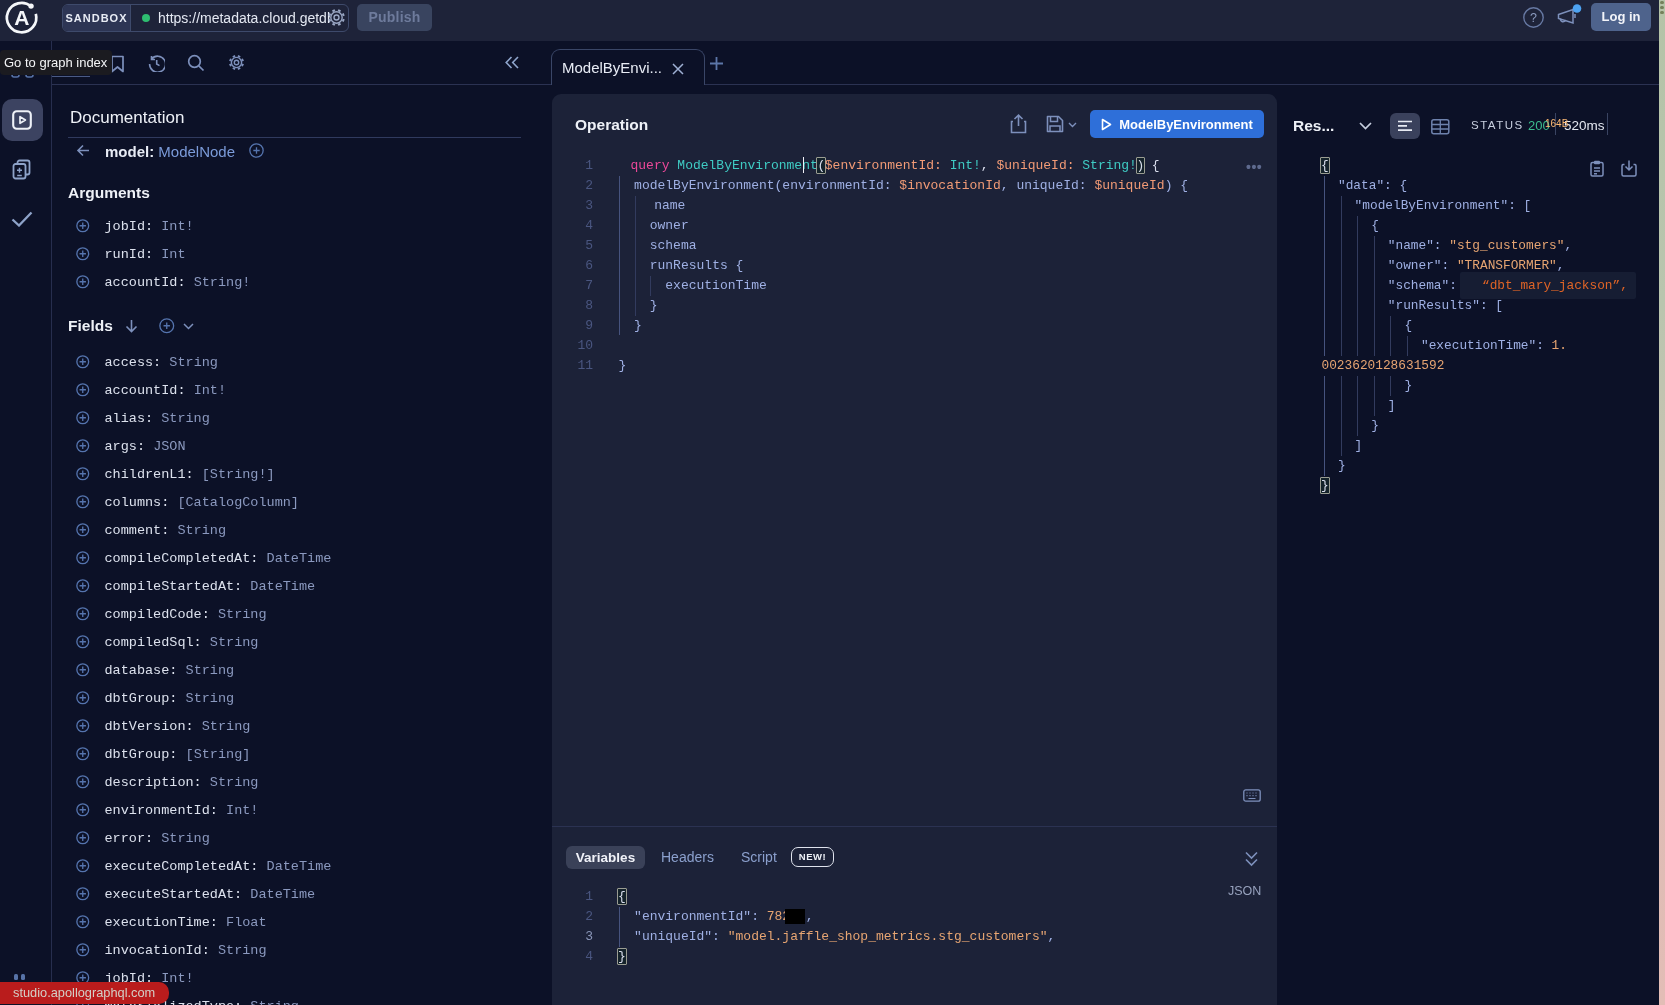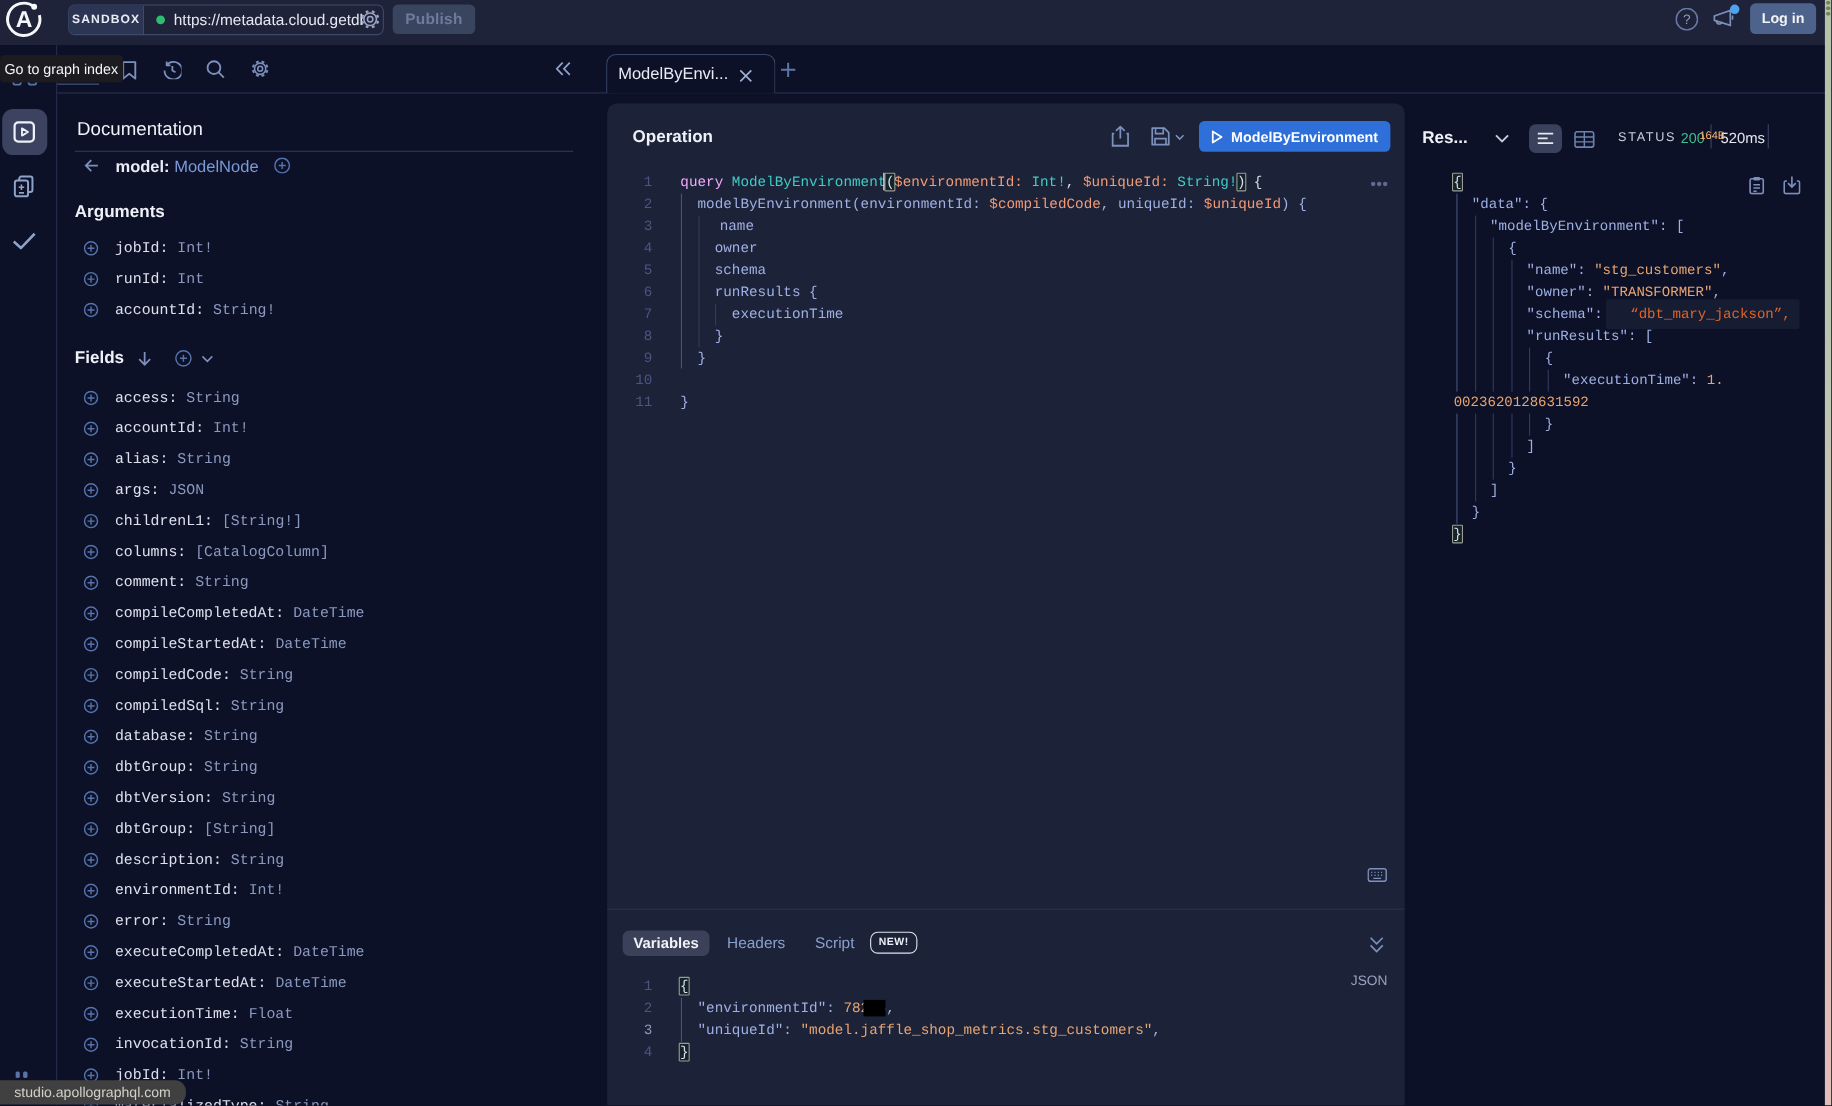--- a/index.html
+++ b/index.html
@@ -6,7 +6,7 @@
 .abs{position:absolute;}
 .mono{font-family:"Liberation Mono",monospace;white-space:pre;}
 
-.kw{color:#f0abfc;} .teal{color:#3fccc4;} .sal{color:#f29b76;}
+.kw{color:#ec4899;margin-left:12px;} .teal{color:#3fccc4;} .sal{color:#f29b76;}
 .pw{color:#9fb0e4;} .or{color:#e7a572;} .wt{color:#d9deed;}
 .num{color:#4a5680;}
 .fn{color:#dce1ed;} .ft{color:#8b99bf;}

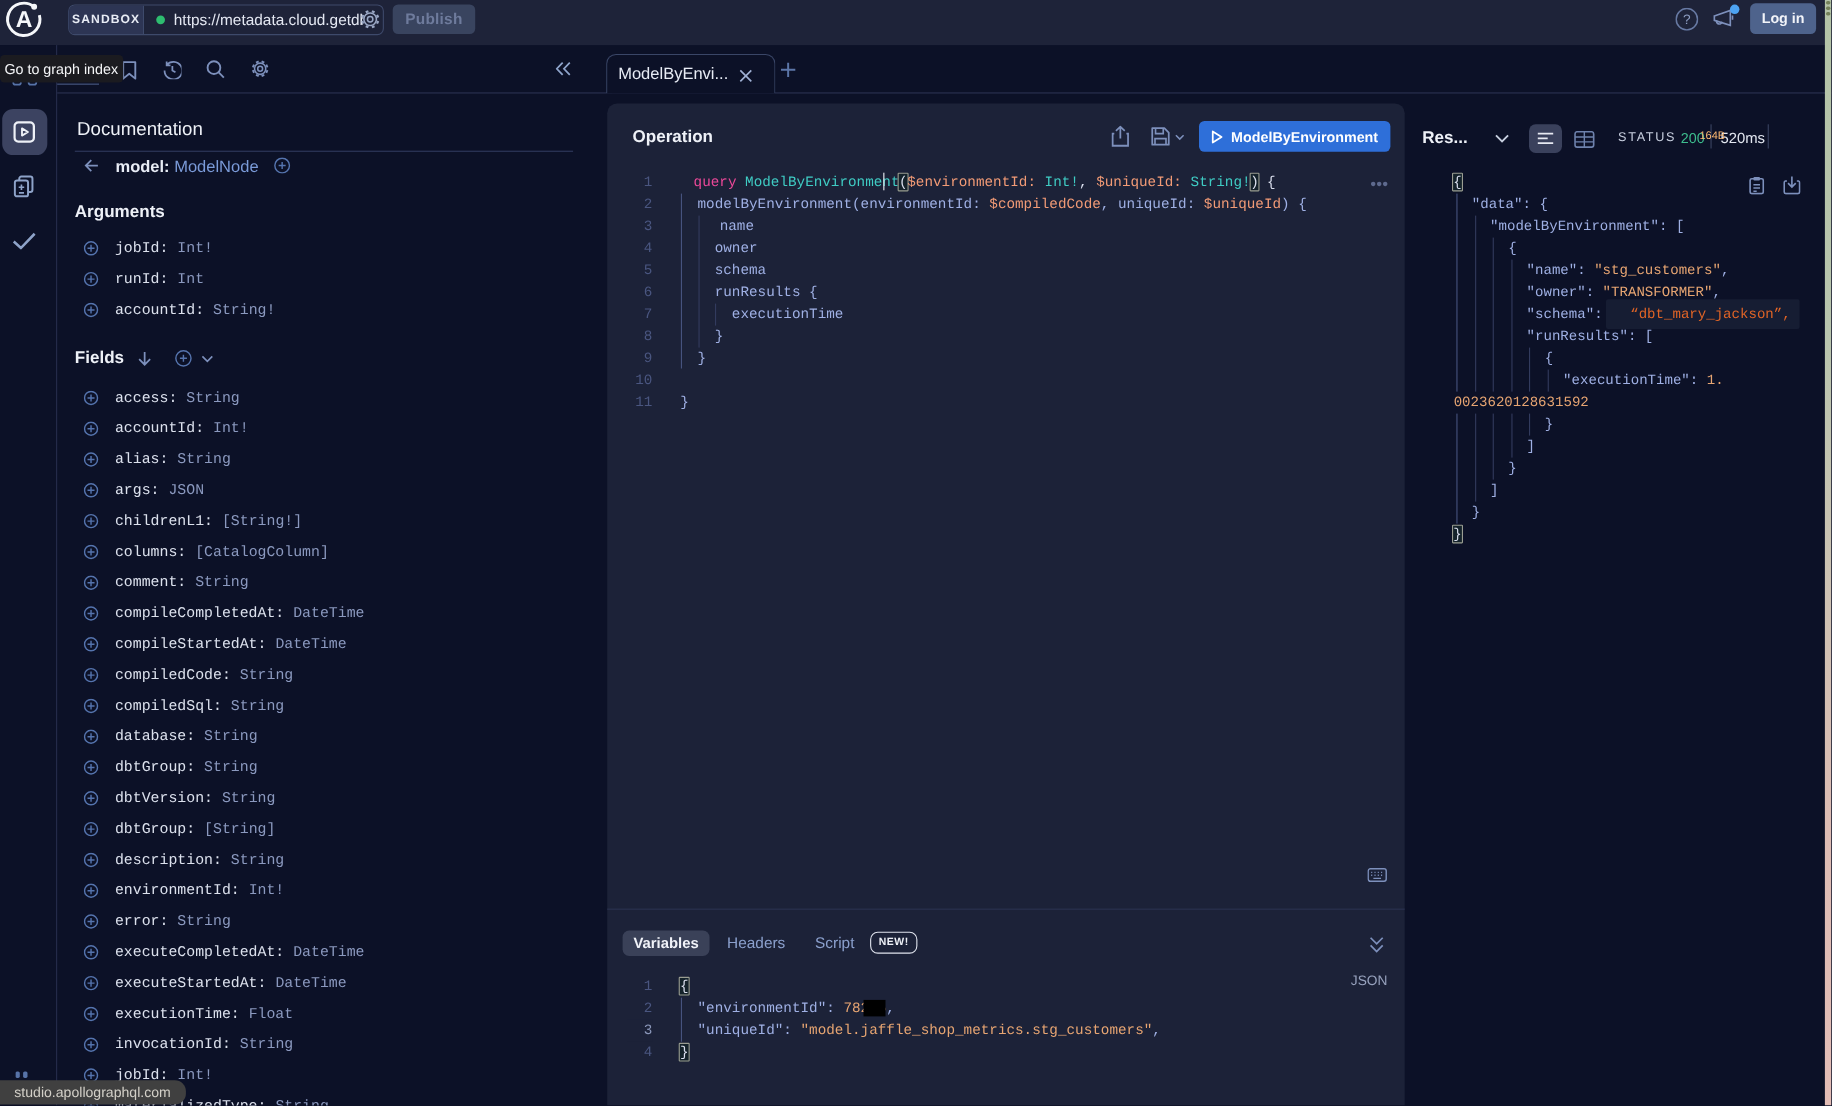--- a/index.html
+++ b/index.html
@@ -393,7 +393,7 @@
 <div class="guide abs" style="left:634.6px;top:195.5px;height:120px"></div>
 <div class="guide abs" style="left:650.2px;top:275.5px;height:20px"></div>
 <div class="codeline mono abs" style="left:618.5px;top:155.5px"><span class="kw">query</span> <span class="teal">ModelByEnvironment</span><span class="bm wt">(</span><span class="sal">$environmentId:</span> <span class="teal">Int!</span><span class="wt">,</span> <span class="sal">$uniqueId:</span> <span class="teal">String!</span><span class="bm wt">)</span> <span class="wt">{</span></div>
-<div class="codeline mono abs" style="left:618.5px;top:175.5px">  <span class="pw">modelByEnvironment(environmentId: </span><span class="sal">$compiledCode</span><span class="pw">, uniqueId: </span><span class="sal">$uniqueId</span><span class="pw">) {</span></div>
+<div class="codeline mono abs" style="left:618.5px;top:175.5px">  <span class="pw">modelByEnvironment(environmentId: </span><span class="sal">$invocationId</span><span class="pw">, uniqueId: </span><span class="sal">$uniqueId</span><span class="pw">) {</span></div>
 <div class="codeline mono abs" style="left:623px;top:195.5px">    <span class="pw">name</span></div>
 <div class="codeline mono abs" style="left:618.5px;top:215.5px">    <span class="pw">owner</span></div>
 <div class="codeline mono abs" style="left:618.5px;top:235.5px">    <span class="pw">schema</span></div>

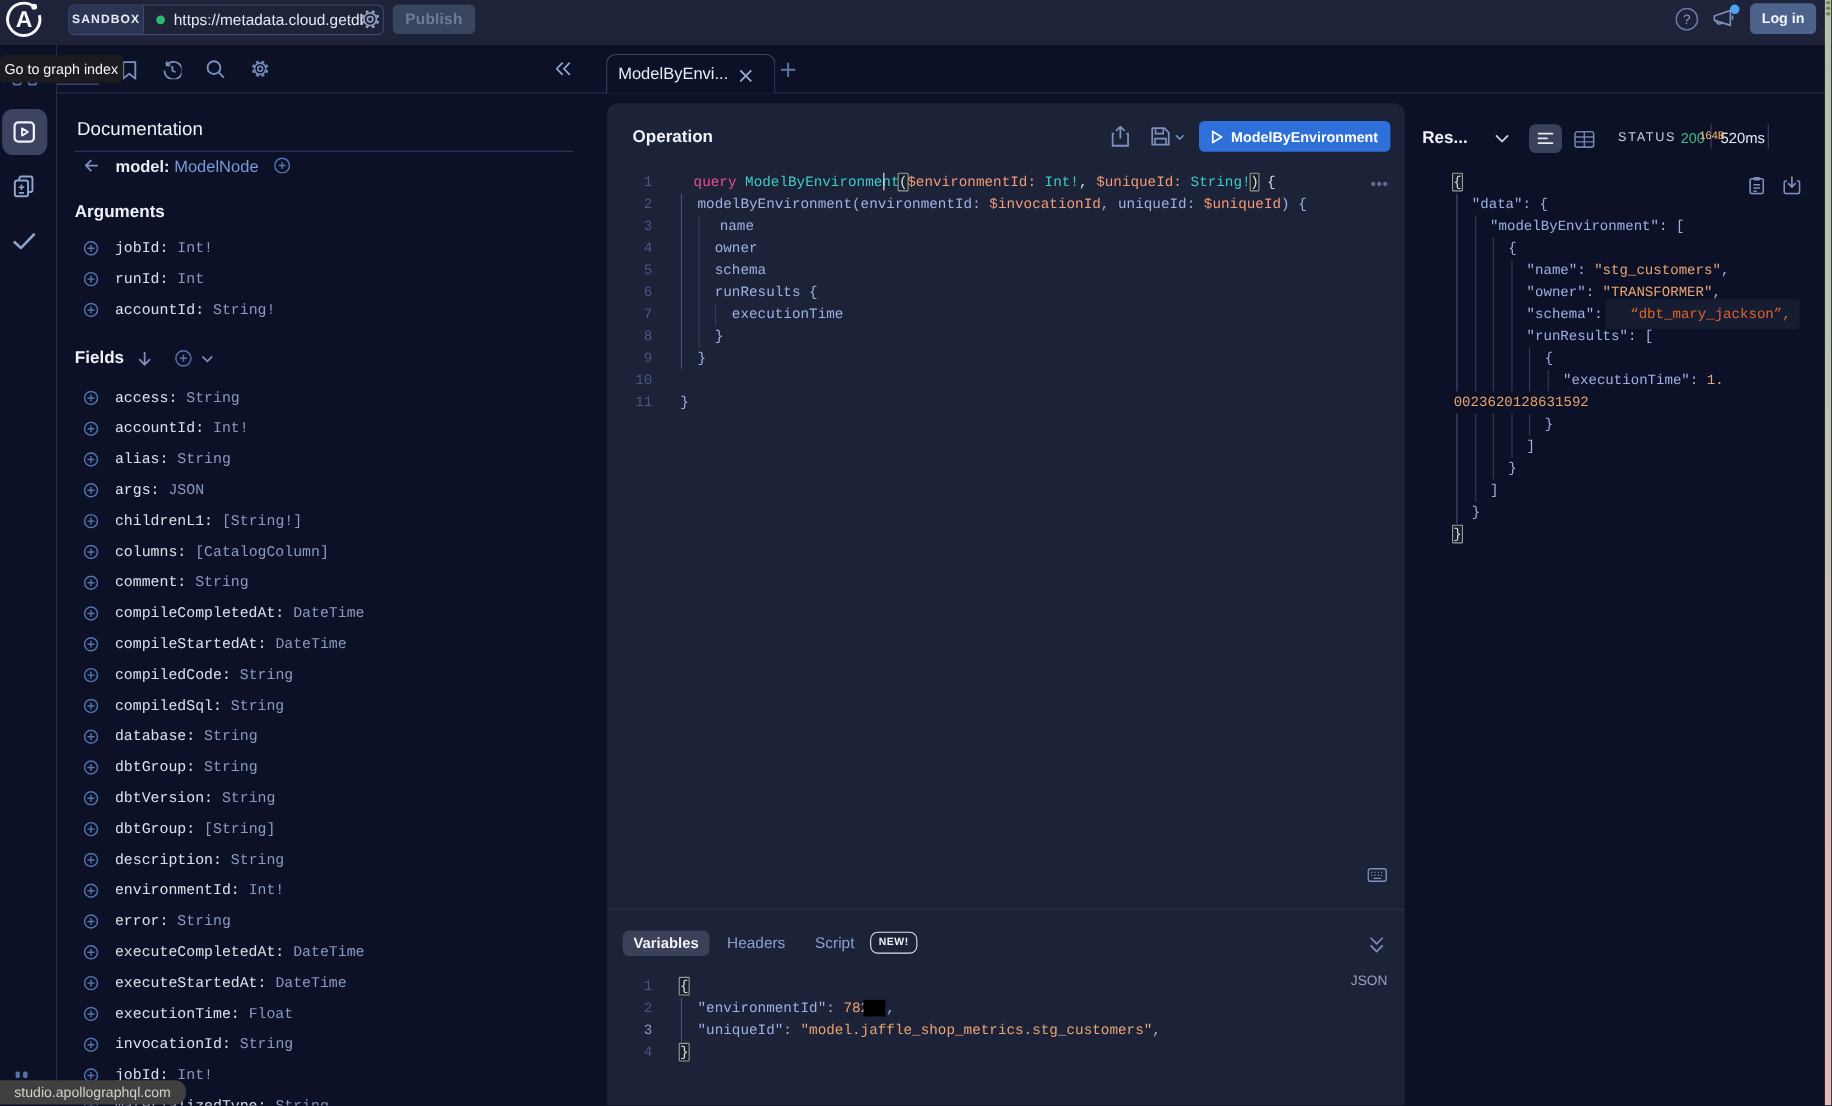--- a/index.html
+++ b/index.html
@@ -47,7 +47,7 @@
 .rjson{position:absolute;height:20px;line-height:20px;font-size:12.8px;}
 #minimap{left:1659px;top:0;width:6px;height:1005px;background:linear-gradient(180deg,#b4c3a7 0%,#b9c5ae 30%,#cfc2b4 55%,#ddbcb4 75%,#e3bdb6 100%);}
 #tooltip{left:0px;top:50px;width:112px;height:25px;background:#1b1b20;border-radius:4px;color:#f4f5f7;font-size:13px;line-height:25px;padding-left:4px;white-space:nowrap;}
-#statuspill{left:0px;top:982px;width:169px;height:22px;background:#404040;border-radius:0 10px 10px 0;color:#d3d0c8;font-size:12.8px;line-height:22px;padding-left:13px;white-space:nowrap;}
+#statuspill{left:0px;top:982px;width:169px;height:22px;background:#b91c1c;border-radius:0 10px 10px 0;color:#d3d0c8;font-size:12.8px;line-height:22px;padding-left:13px;white-space:nowrap;}
 .hdr17{font-weight:bold;color:#eef1f7;font-size:15.5px;}
 </style></head><body>
 <div id="topbar" class="abs"></div>

